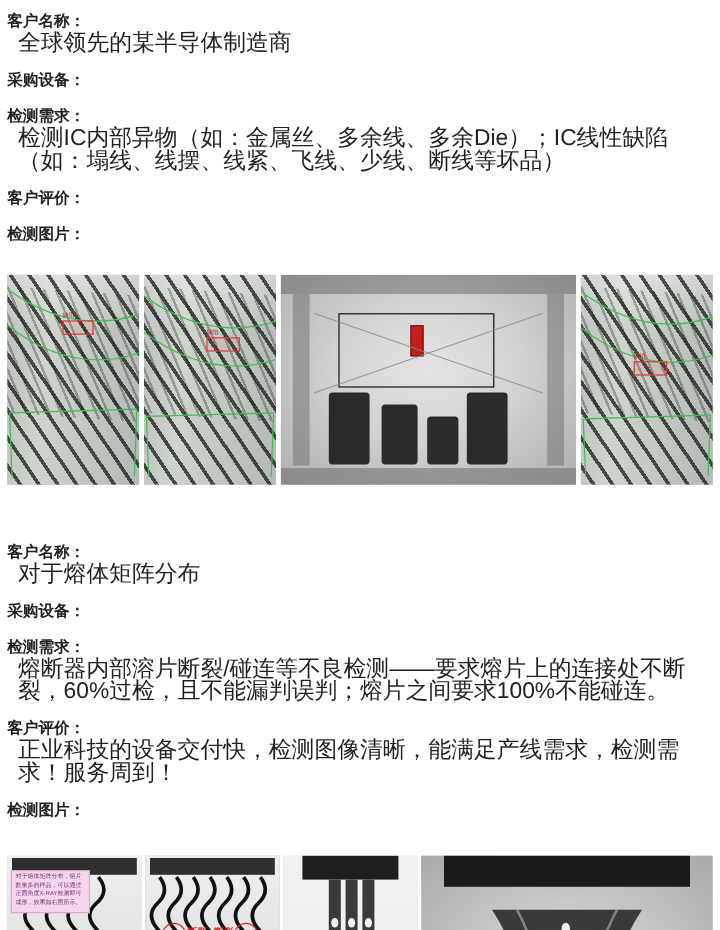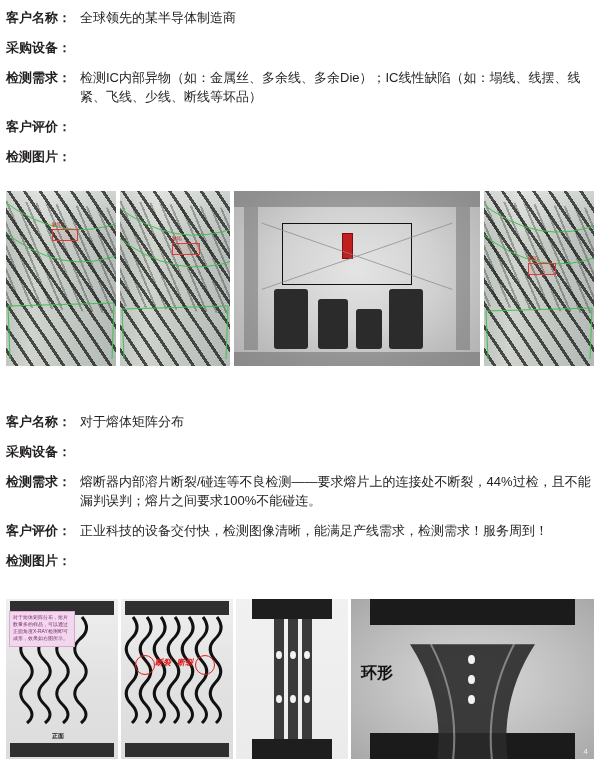--- a/index.html
+++ b/index.html
@@ -29,6 +29,7 @@
     display: flex;
     align-items: flex-start;
     margin-bottom: 11px;
+    flex-direction: column;
   }
   .row .label {
     flex: 0 0 auto;

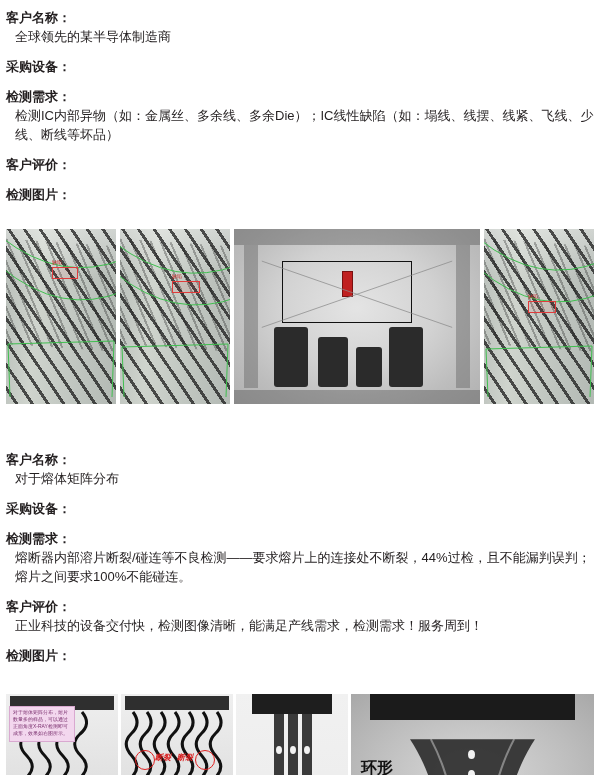--- a/index.html
+++ b/index.html
@@ -41,7 +41,7 @@
   }
   .row .value {
     flex: 1 1 auto;
-    font-size: 13px;
+    font-size: 19px;
     line-height: 19px;
     color: #231f20;
     padding-left: 9px;

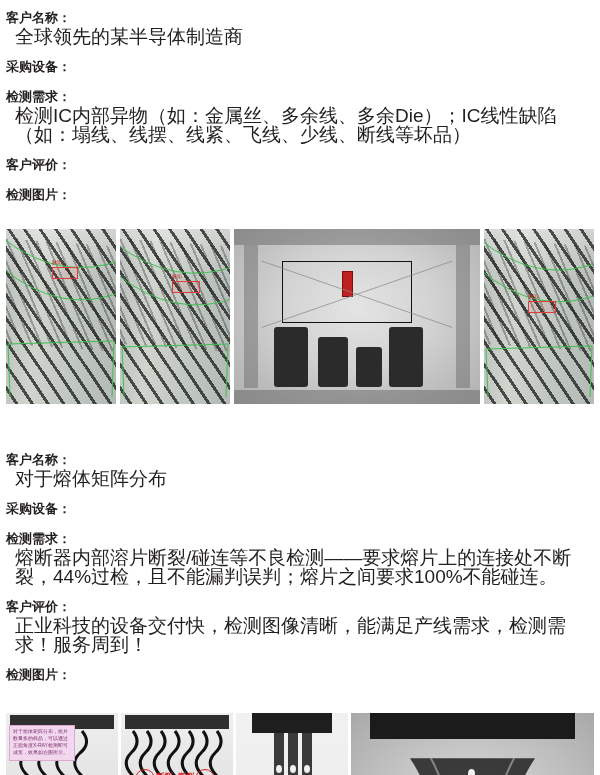--- a/index.html
+++ b/index.html
@@ -336,7 +336,7 @@
     </div>
     <div class="row">
       <div class="label">检测需求：</div>
-      <div class="value">熔断器内部溶片断裂/碰连等不良检测——要求熔片上的连接处不断裂，44%过检，且不能漏判误判；熔片之间要求100%不能碰连。</div>
+      <div class="value">熔断器内部溶片断裂/碰连等不良检测——要求熔片上的连接处不断裂，60%过检，且不能漏判误判；熔片之间要求100%不能碰连。</div>
     </div>
     <div class="row">
       <div class="label">客户评价：</div>

